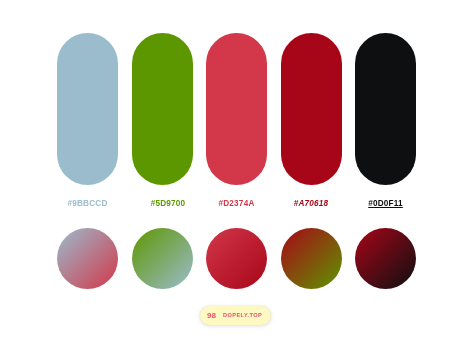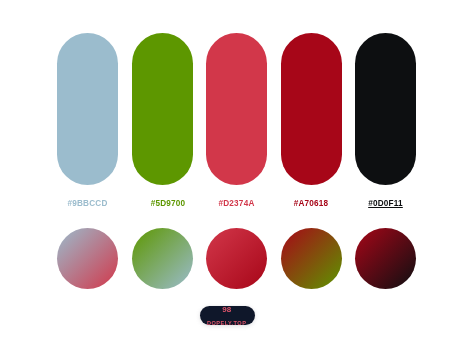--- a/index.html
+++ b/index.html
@@ -161,7 +161,7 @@
       <span class="hex-label" style="color: rgb(210, 55, 74);">#D2374A</span>
     </div>
     <div class="hex-cell">
-      <span class="hex-label" style="color: rgb(167, 6, 24);">#A70618</span>
+      <span class="hex-label" style="color: rgb(167, 6, 24); font-style: italic;">#A70618</span>
     </div>
     <div class="hex-cell">
       <span class="hex-label" style="color: rgb(13, 15, 17); text-decoration: underline;">#0D0F11</span>

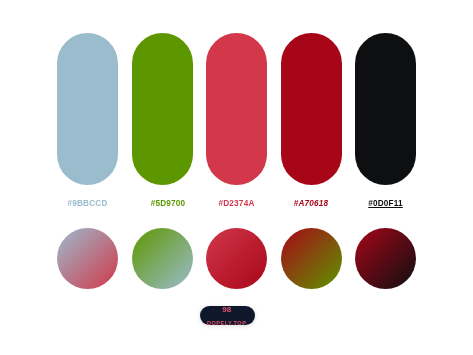--- a/index.html
+++ b/index.html
@@ -101,7 +101,7 @@
     top: 306px;
     height: 19px;
     padding: 0 9px 0 7px;
-    background: #0f172a;
+    background: #fef9c3;
     border-radius: 10px;
     box-shadow: 0 1px 4px rgba(140, 140, 150, 0.28),
                 0 0 1px rgba(140, 140, 150, 0.30);
@@ -109,7 +109,6 @@
     align-items: center;
     gap: 7px;
     box-sizing: border-box;
-    flex-direction: column;
   }
   #watermark-score {
     font-family: "Liberation Sans", sans-serif;

